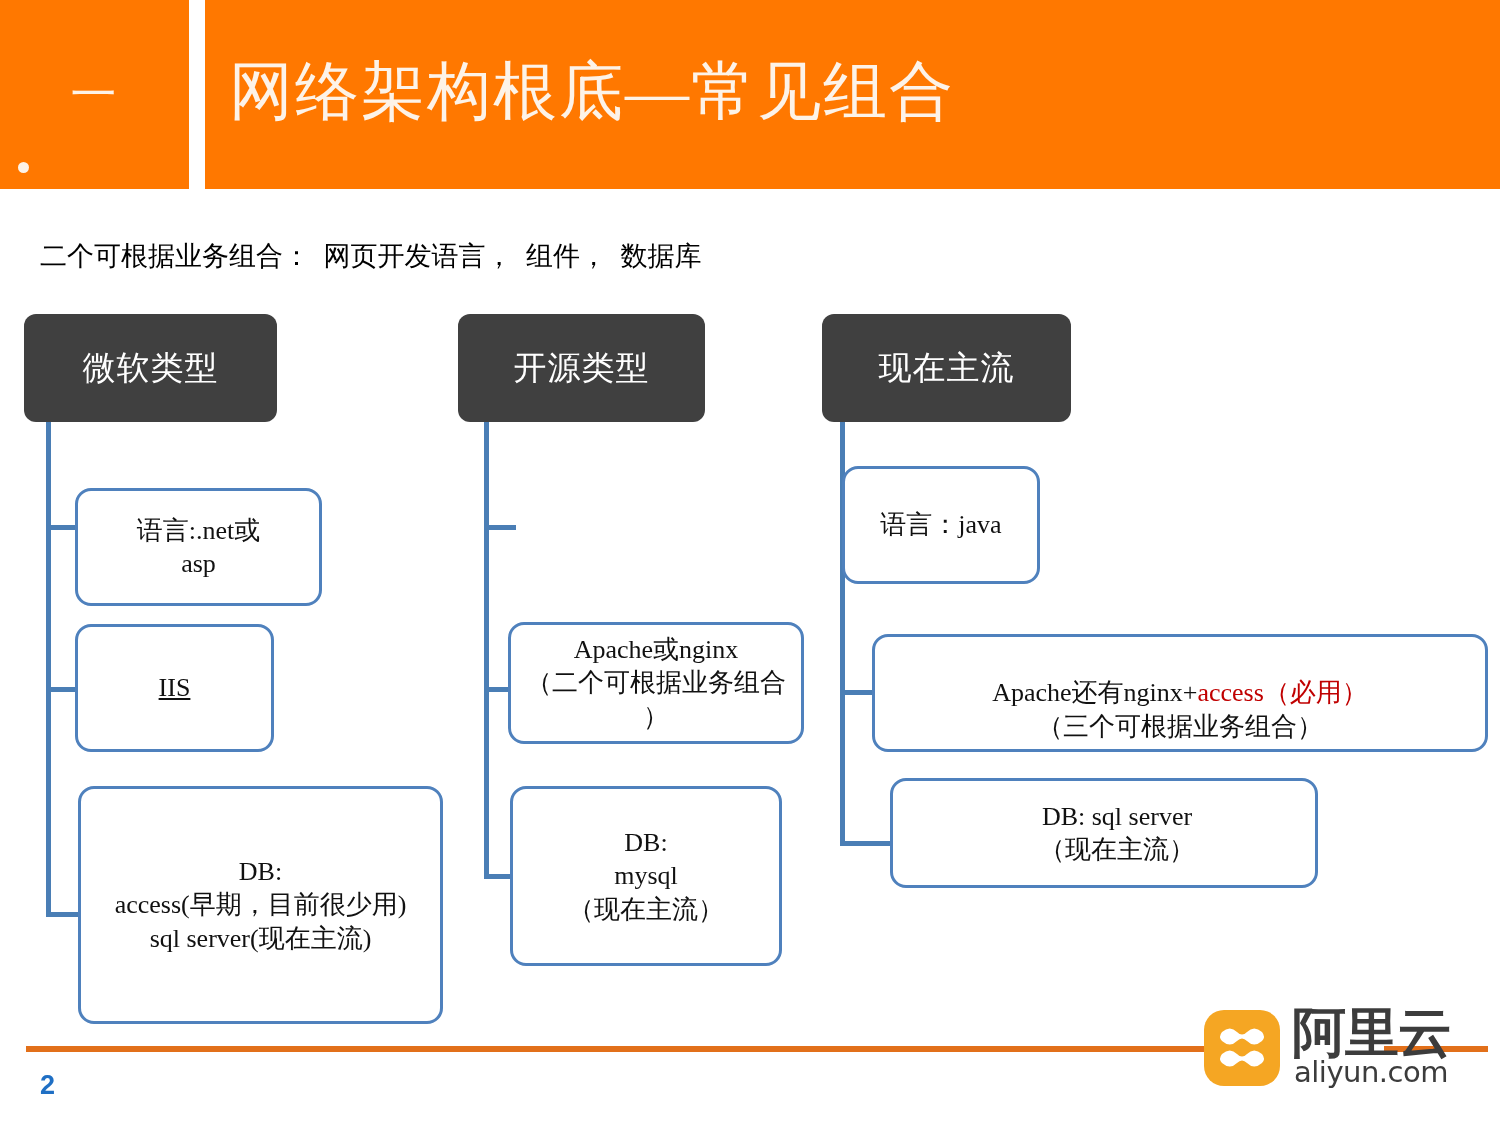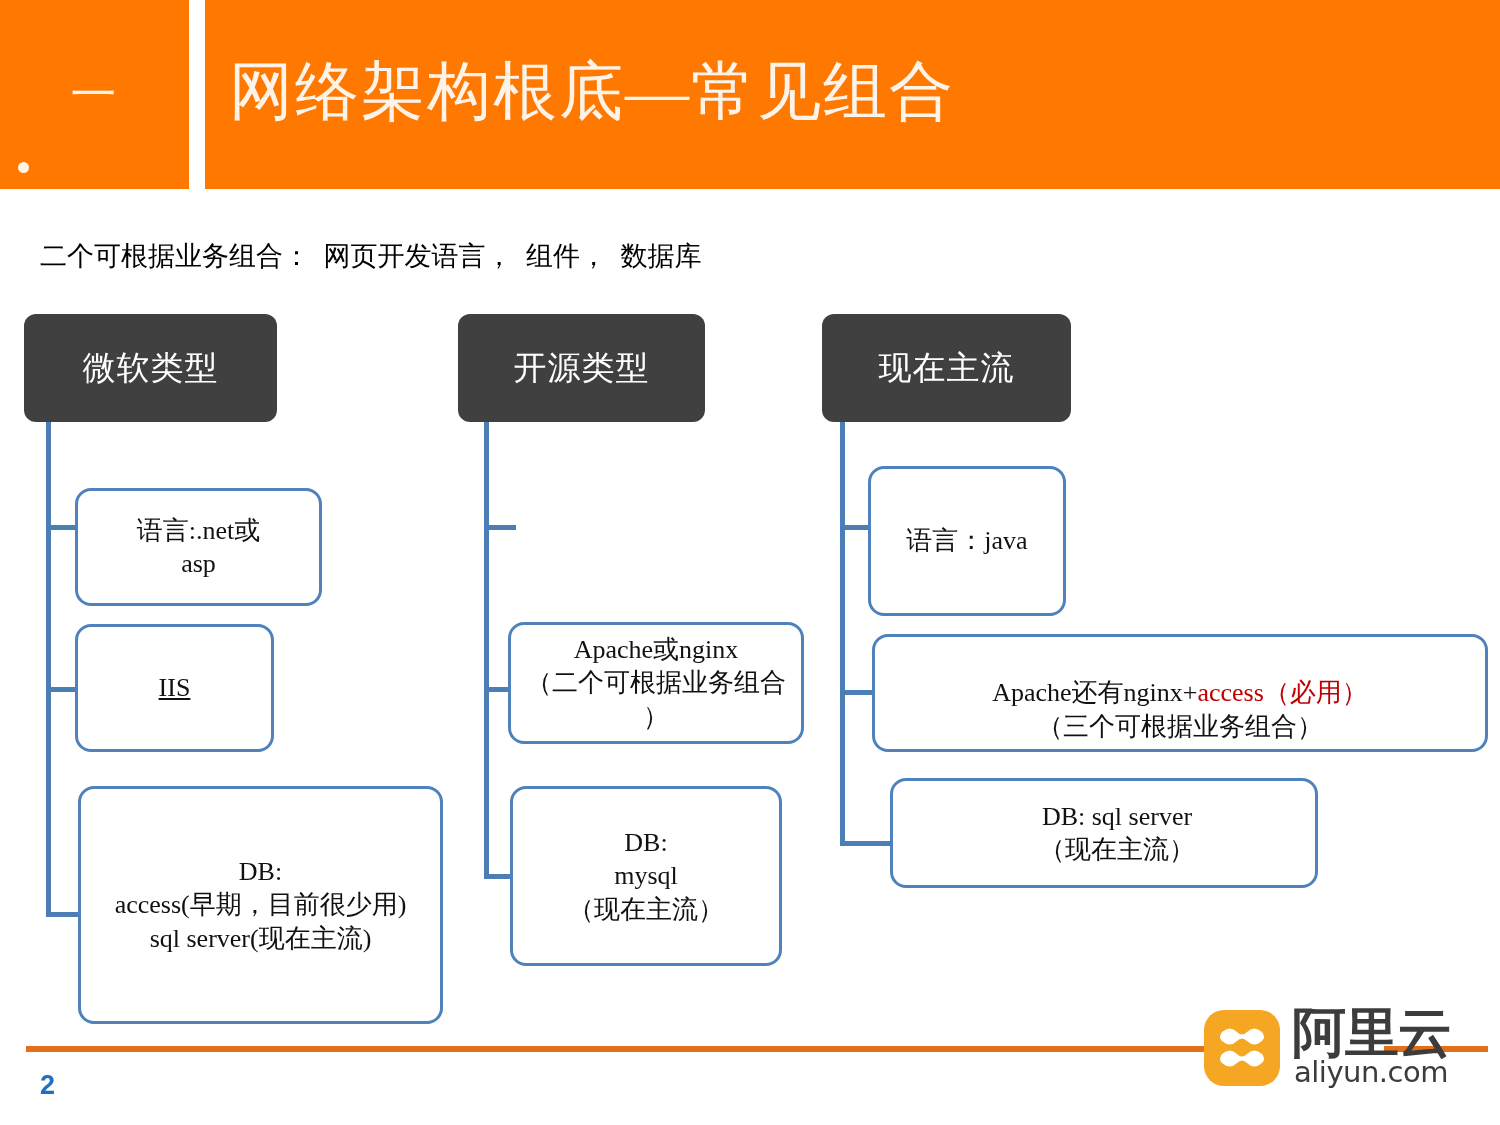--- a/index.html
+++ b/index.html
@@ -217,7 +217,7 @@
   <div class="hline" style="left:840px; top:690px; width:36px;"></div>
   <div class="hline" style="left:840px; top:841px; width:50px;"></div>
 
-  <div class="node" style="left:868px; top:466px; width:198px; height:150px;">语言：java</div>
+  <div class="node" style="left:842px; top:466px; width:198px; height:118px;">语言：java</div>
 
   <div class="node" style="left:872px; top:634px; width:616px; height:118px;">
     <div>

